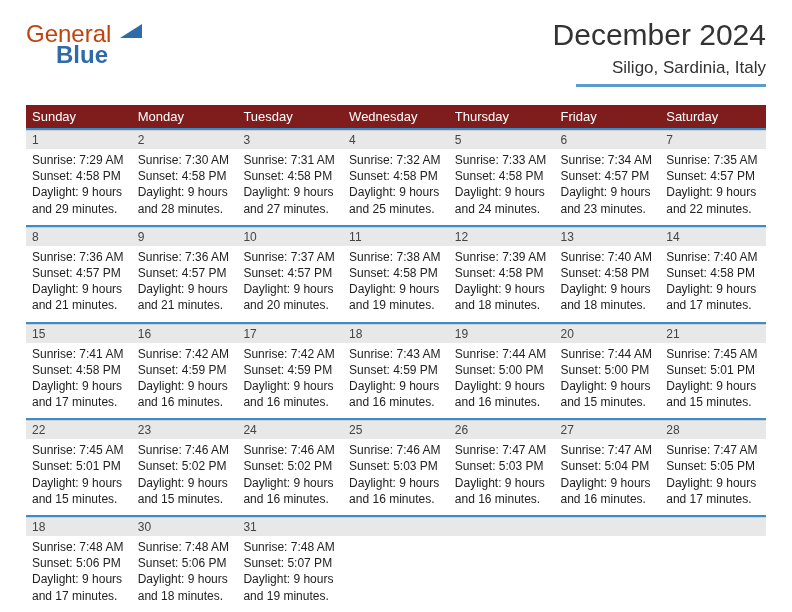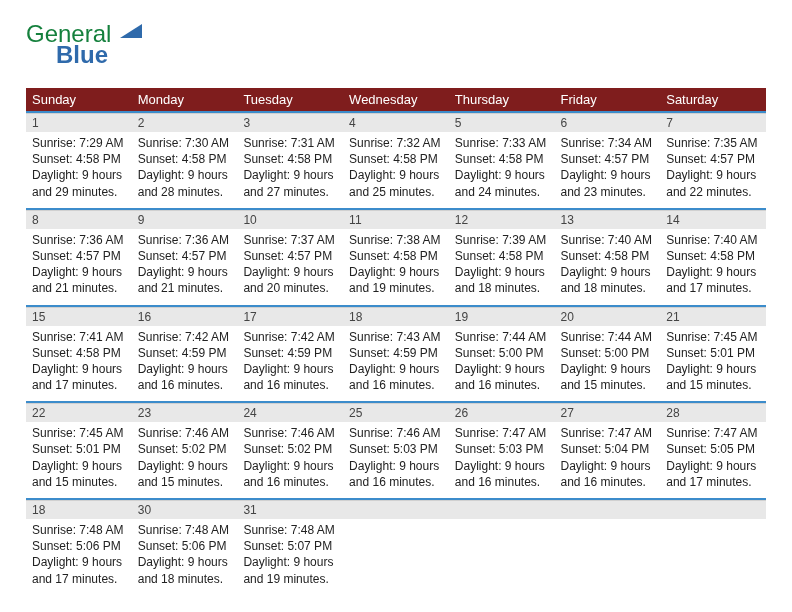--- a/index.html
+++ b/index.html
@@ -25,7 +25,7 @@
   }
   
   .logo-block { position: relative; width: 140px; height: 52px; }
-  .logo-top { position:absolute; left:0; top:2px; font-size:24px; color:#15803d; }
+  .logo-top { position:absolute; left:0; top:2px; font-size:24px; color:#c2410c; }
   .logo-bot { position:absolute; left:30px; top:23px; font-size:24px; font-weight:700; color:#2f6aab; }
   .logo-tri {
     position:absolute; left:94px; top:6px; width:0; height:0;

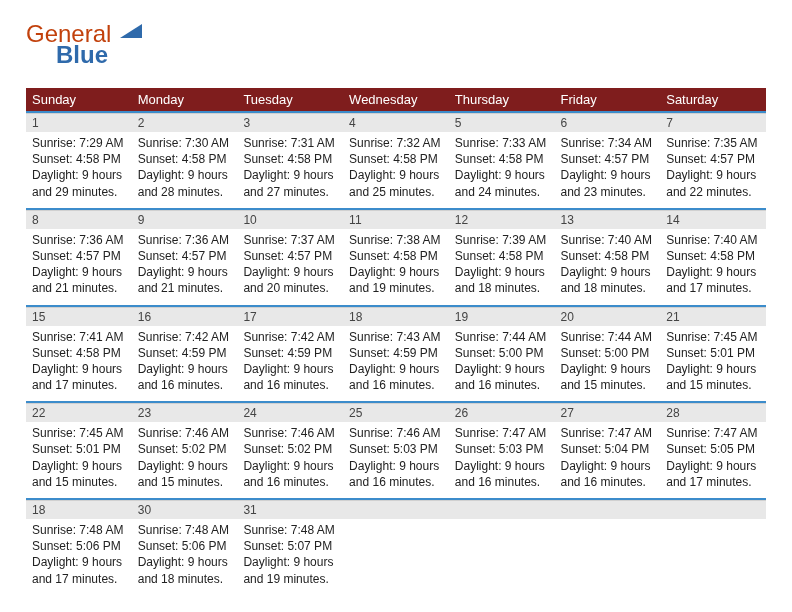--- a/index.html
+++ b/index.html
@@ -98,6 +98,10 @@
       <span class="logo-bot">Blue</span>
       <span class="logo-tri"></span>
     </div>
+    <div class="title-block">
+      <div class="title-month">December 2024</div>
+      <div class="title-location">Siligo, Sardinia, Italy</div>
+    </div>
   </div>
 
   <table class="cal">

